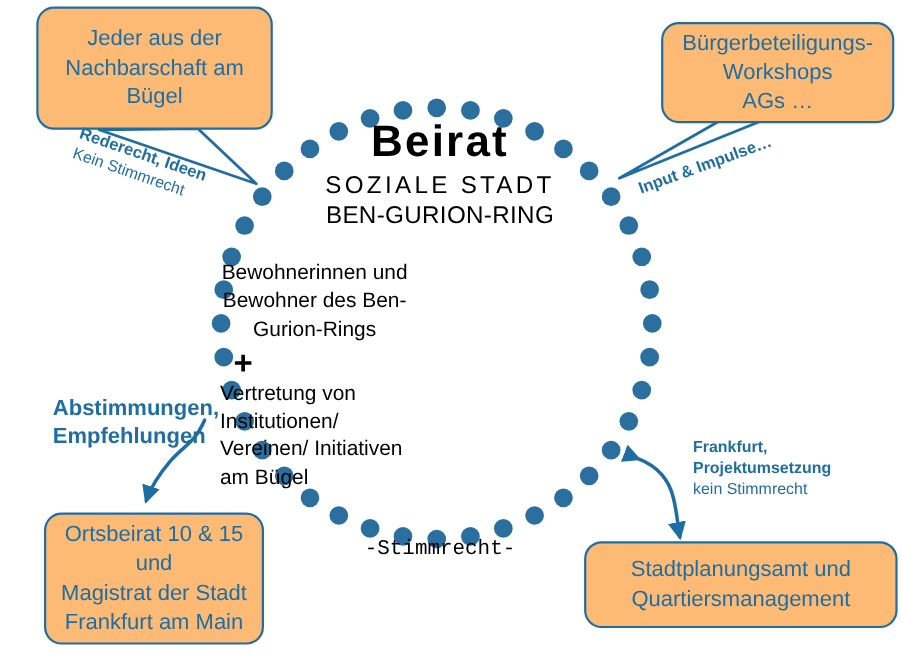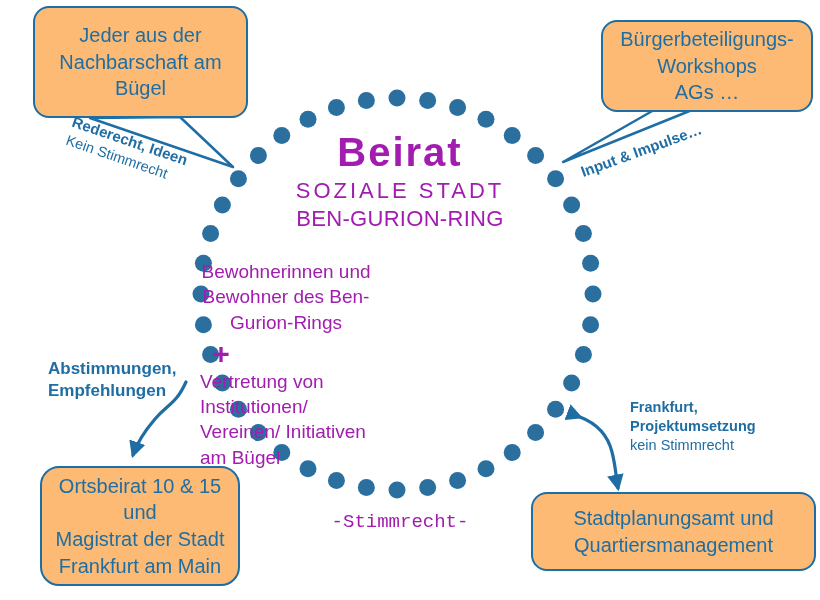--- a/index.html
+++ b/index.html
@@ -60,10 +60,10 @@
   #center-block {
     position: absolute;
     left: 200px;
-    top: 131px;
+    top: 108px;
     width: 400px;
     text-align: center;
-    color: #a21caf;
+    color: #000000;
     z-index: 3;
   }
   #title-beirat {

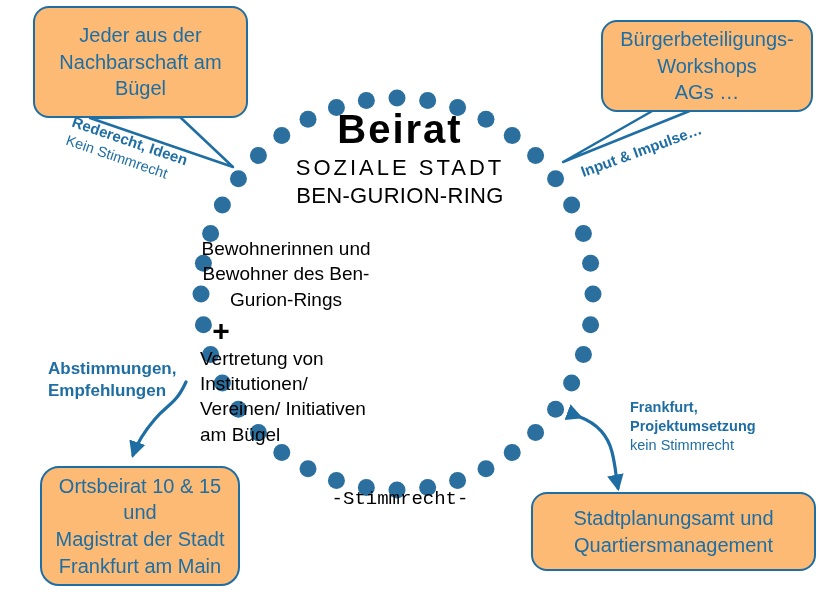--- a/index.html
+++ b/index.html
@@ -141,7 +141,7 @@
   }
   #label-abstimmungen {
     left: 48px; top: 358px;
-    font-size: 17px;
+    font-size: 20px;
     font-weight: bold;
     text-align: left;
   }

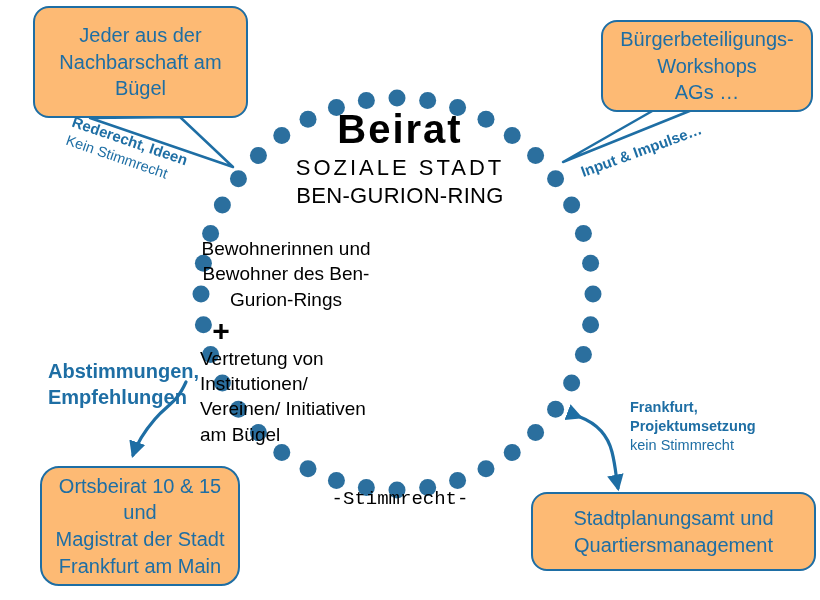--- a/index.html
+++ b/index.html
@@ -50,7 +50,7 @@
     left: 601px; top: 20px;  width: 212px; height: 92px;
   }
   #bubble-ortsbeirat {
-    left: 40px;  top: 466px; width: 200px; height: 120px; border-radius: 19px;
+    left: 40px;  top: 466px; width: 200px; height: 120px;
   }
   #bubble-stadtplanung {
     left: 531px; top: 492px; width: 285px; height: 79px;

